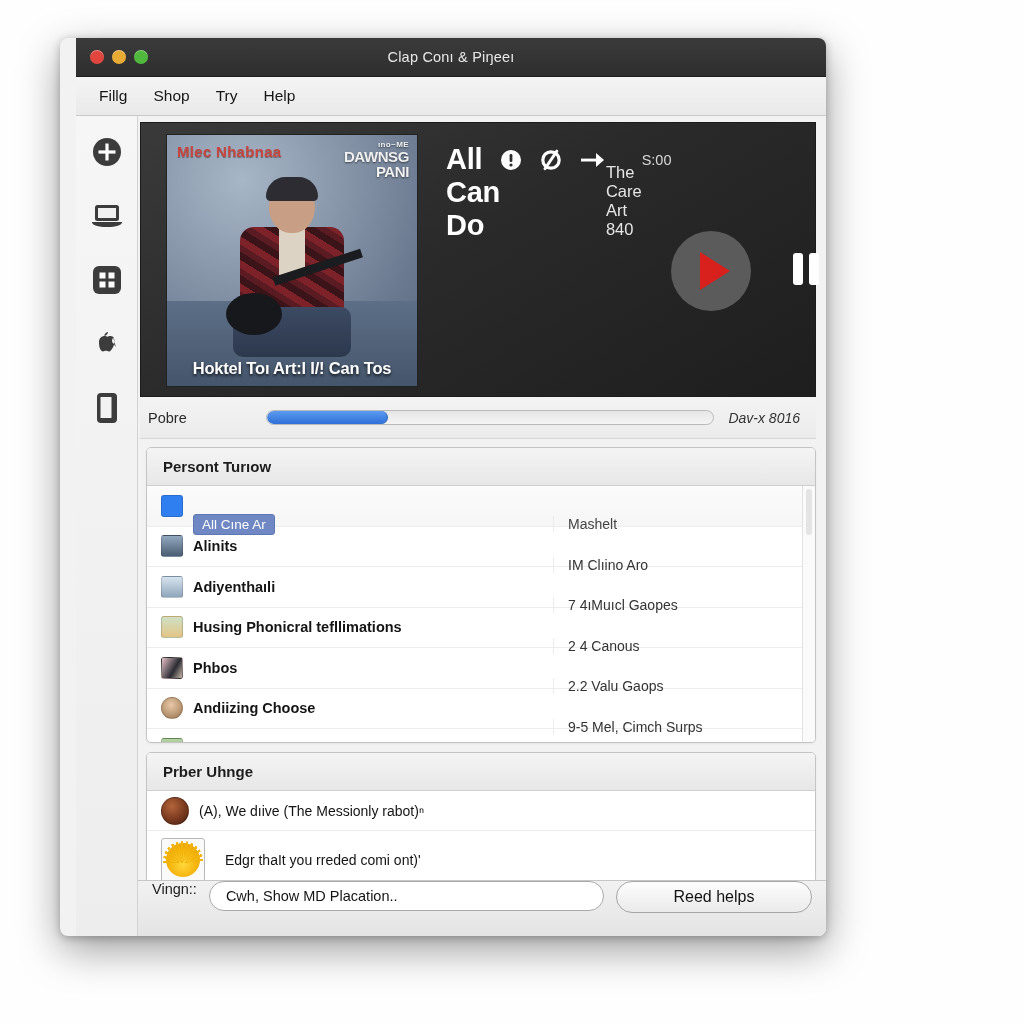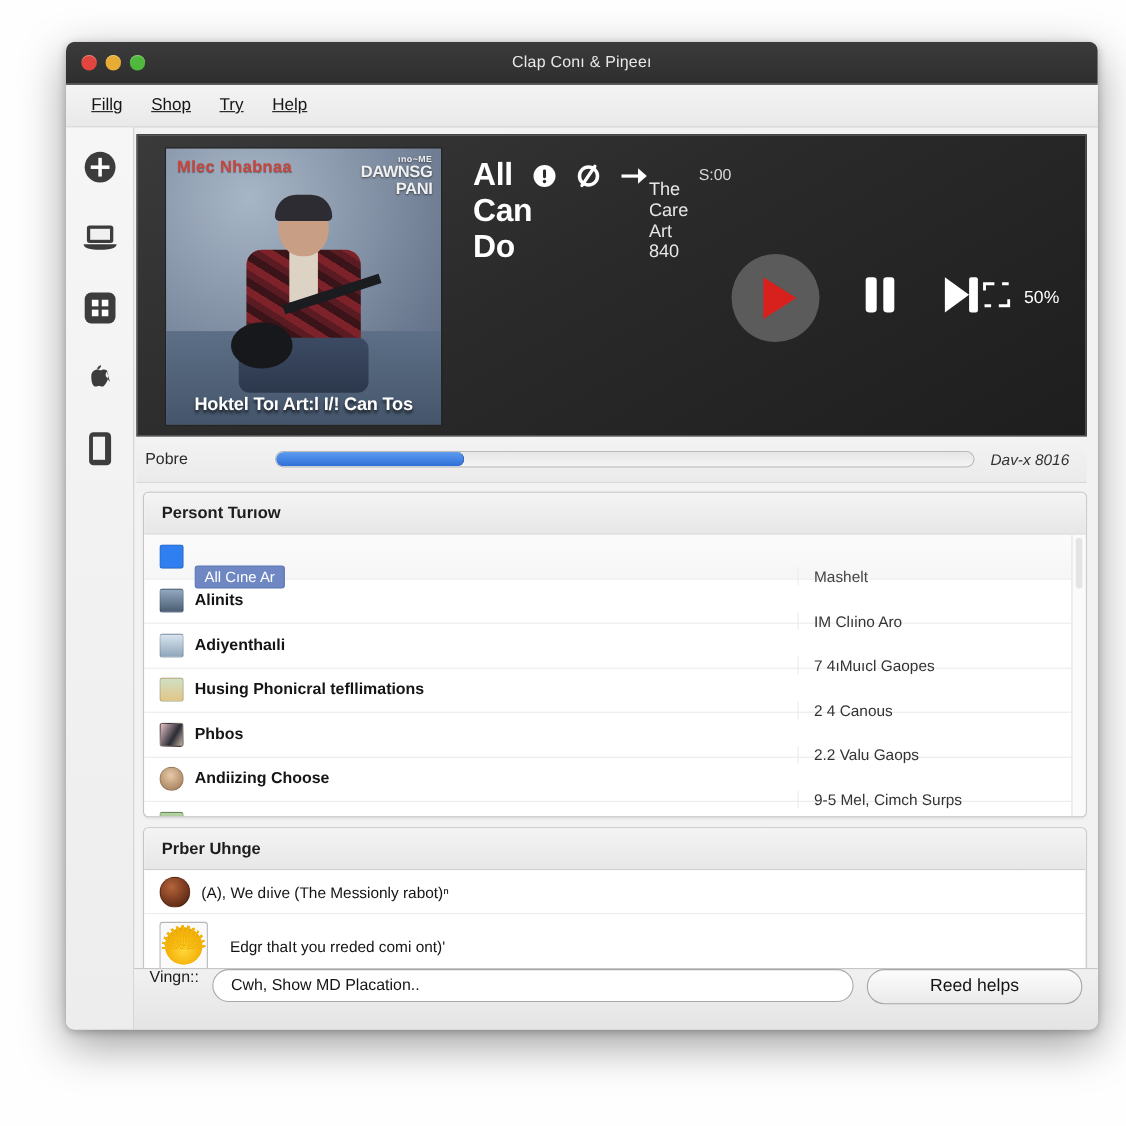--- a/index.html
+++ b/index.html
@@ -19,12 +19,12 @@
   .window {
     position: absolute;
     left: 60px; top: 38px;
-    width: 938px; height: 898px;
+    width: 766px; height: 898px;
     border-radius: 8px;
     background: #f2f2f2;
     box-shadow: 0 14px 42px rgba(0,0,0,.38), 0 2px 8px rgba(0,0,0,.25);
     overflow: hidden;
-    display: flex; flex-direction: column;
+    display: flex; flex-direction: column; padding-left: 16px;
   }
 
   

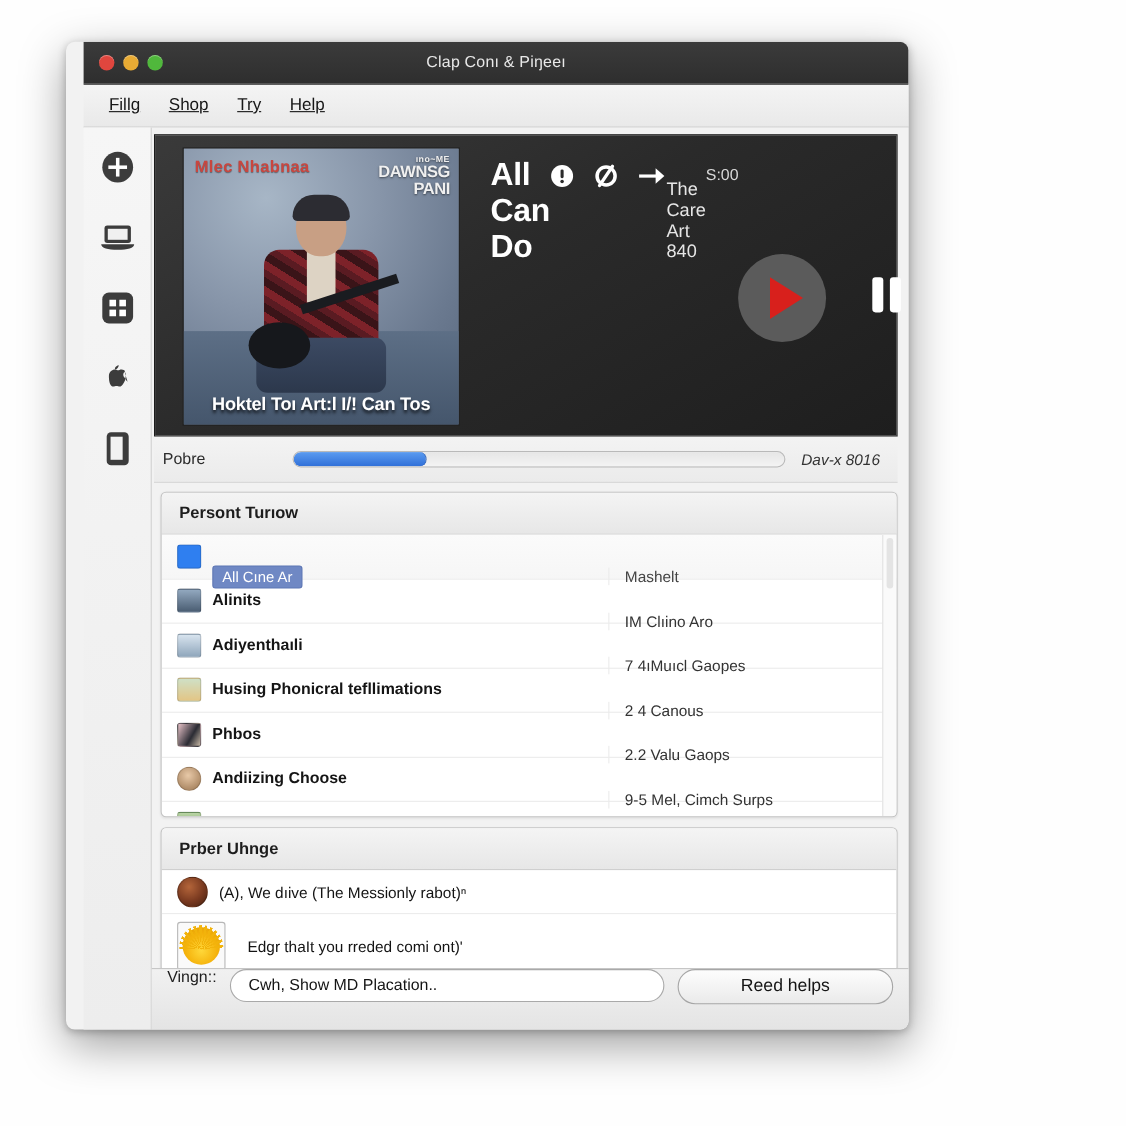--- a/index.html
+++ b/index.html
@@ -56,7 +56,7 @@
   }
   .menu-item {
     font-size: 15.5px; color: #161616;
-    padding: 3px 9px; border-radius: 4px; cursor: default; text-decoration: underline;
+    padding: 3px 9px; border-radius: 4px; cursor: default;
   }
 
   

